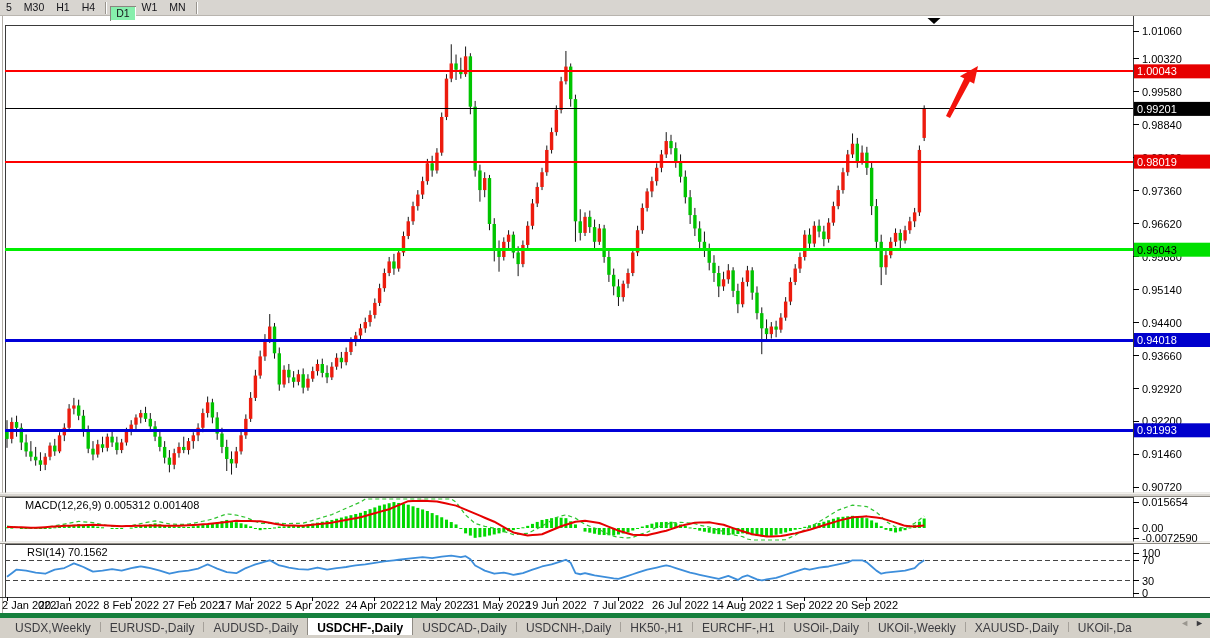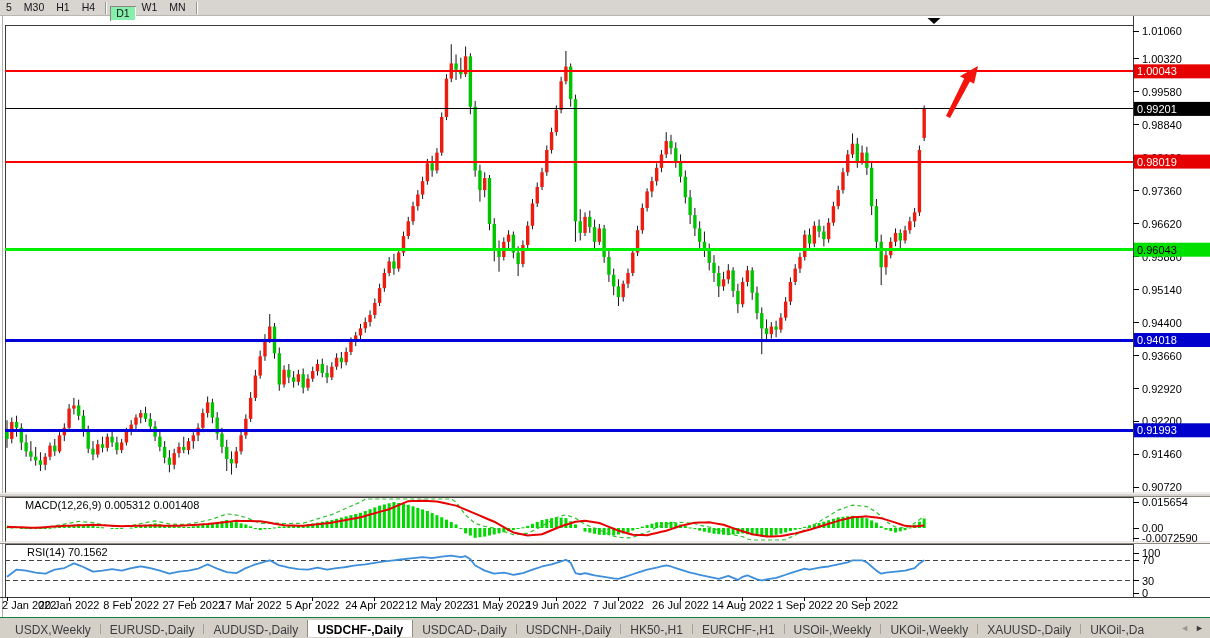--- a/index.html
+++ b/index.html
@@ -20,7 +20,7 @@
   #rsi-label{top:546px;left:27px;}
   
   #tabbar{position:absolute;left:0;right:0;bottom:0;height:20px;background:#d4d0c8;
-          border-top:1px solid #15803d;display:flex;align-items:center;
+          border-top:5px solid #15803d;display:flex;align-items:flex-start;
           font-size:12px;color:#3c3c40;z-index:3;}
   #tabs{display:flex;align-items:stretch;overflow:hidden;flex:1 1 auto;padding-left:6px;}
   .tab{padding:3px 9px 0 9px;white-space:nowrap;cursor:default;}

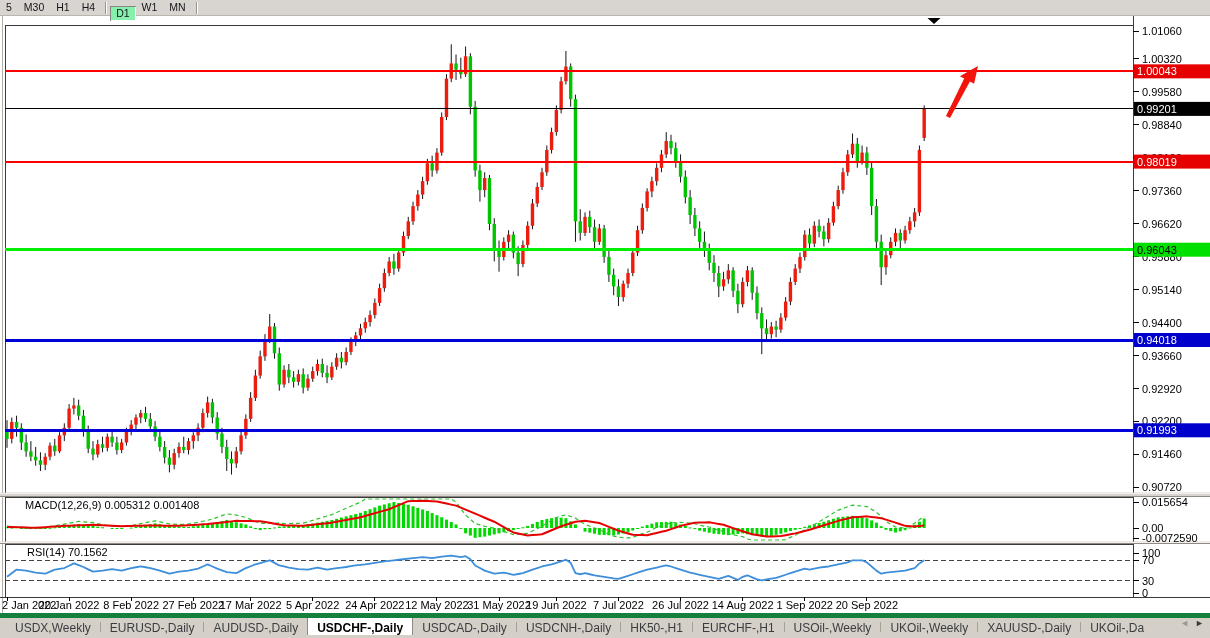--- a/index.html
+++ b/index.html
@@ -782,7 +782,7 @@
         <div class="tab-sep"></div>
         <div class="tab">EURCHF-,H1</div>
         <div class="tab-sep"></div>
-        <div class="tab">USOil-,Weekly</div>
+        <div class="tab">USOil-,Daily</div>
         <div class="tab-sep"></div>
         <div class="tab">UKOil-,Weekly</div>
         <div class="tab-sep"></div>

